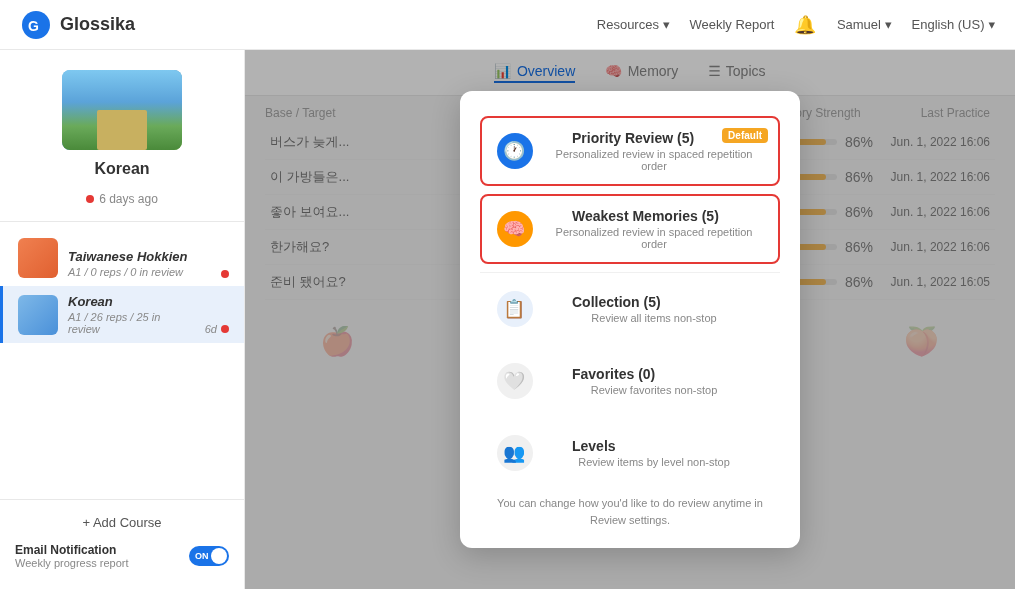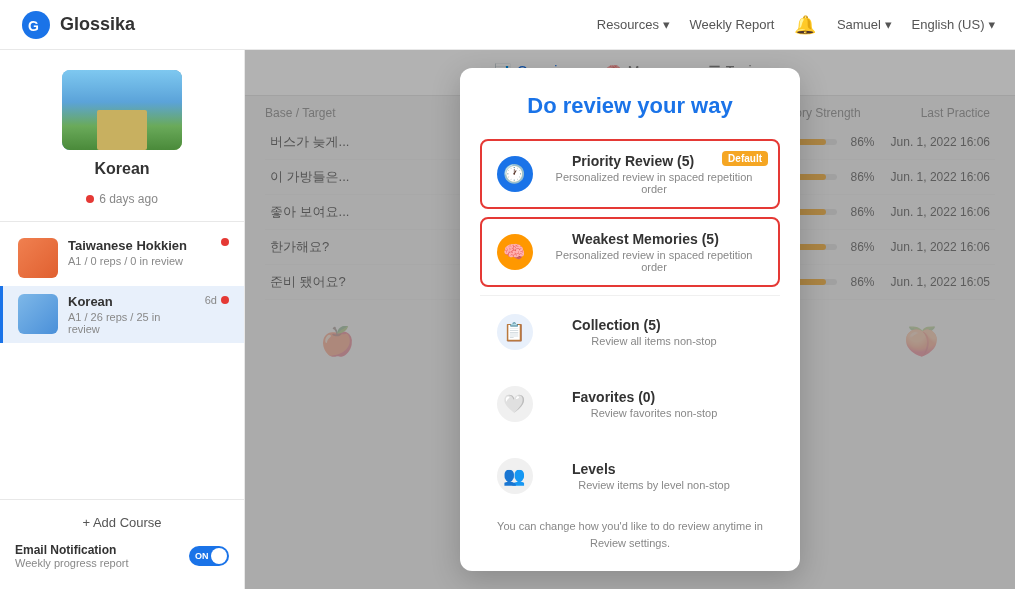--- a/index.html
+++ b/index.html
@@ -424,7 +424,6 @@
 
     <div class="overlay">
       <div class="modal">
-        <div class="modal-title">Do review your way</div>
 
         <div class="review-option highlighted">
           <div class="review-option-icon priority-icon">🕐</div>

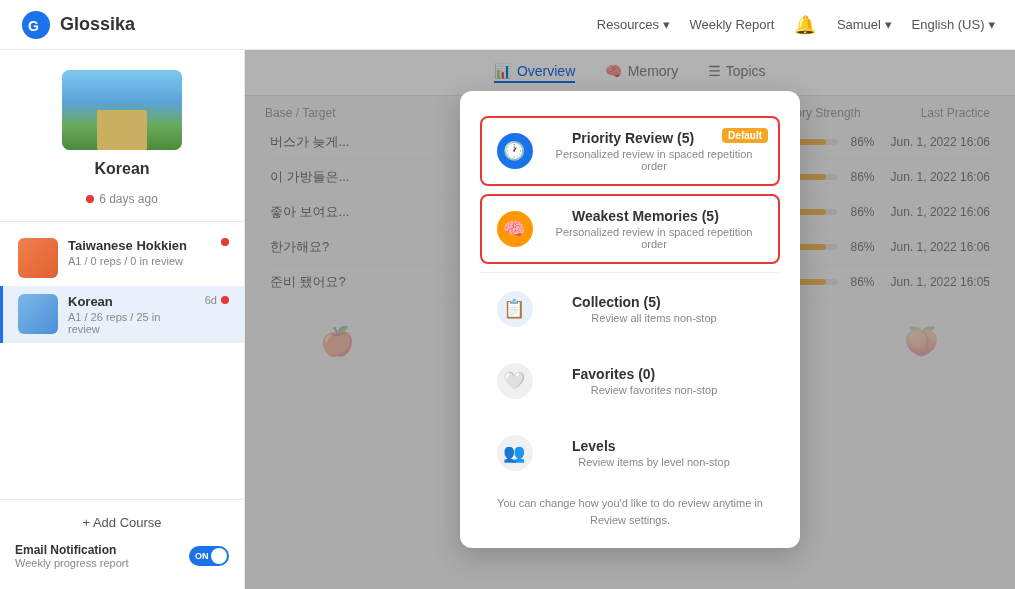--- a/index.html
+++ b/index.html
@@ -171,7 +171,7 @@
     .bg-progress-wrap { width: 120px; display: flex; align-items: center; gap: 8px; }
     .bg-progress-bar { flex: 1; height: 6px; background: #e0e0e0; border-radius: 3px; overflow: hidden; }
     .bg-progress-fill { height: 100%; background: #f5a623; border-radius: 3px; }
-    .bg-pct { font-size: 12px; color: #555; width: 35px; text-align: center; }
+    .bg-pct { font-size: 14px; color: #555; width: 35px; text-align: left; }
     .bg-date { font-size: 12px; color: #555; width: 110px; text-align: right; }
 
     .my-skills-bar {

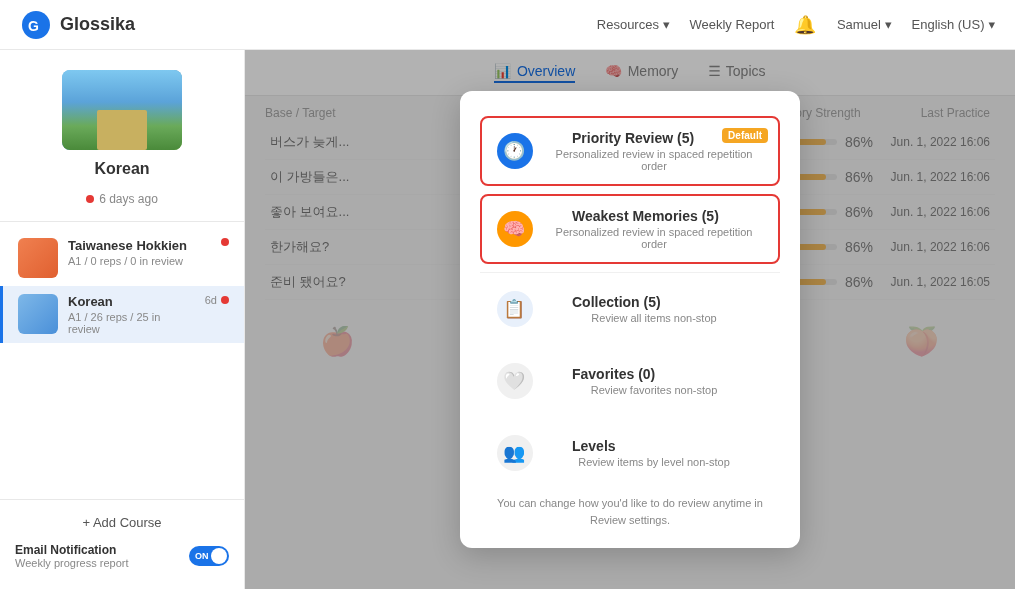--- a/index.html
+++ b/index.html
@@ -81,11 +81,12 @@
     .sidebar-course-list { flex: 1; overflow-y: auto; padding: 8px 0; }
     .sidebar-course-item {
       display: flex;
-      align-items: flex-start;
+      align-items: flex-end;
       gap: 10px;
       padding: 8px 15px;
       cursor: pointer;
       border-left: 3px solid transparent;
+      font-style: italic;
     }
     .sidebar-course-item.active { background: #e8f0fb; border-left: 3px solid #1a73e8; }
     .course-thumb {

